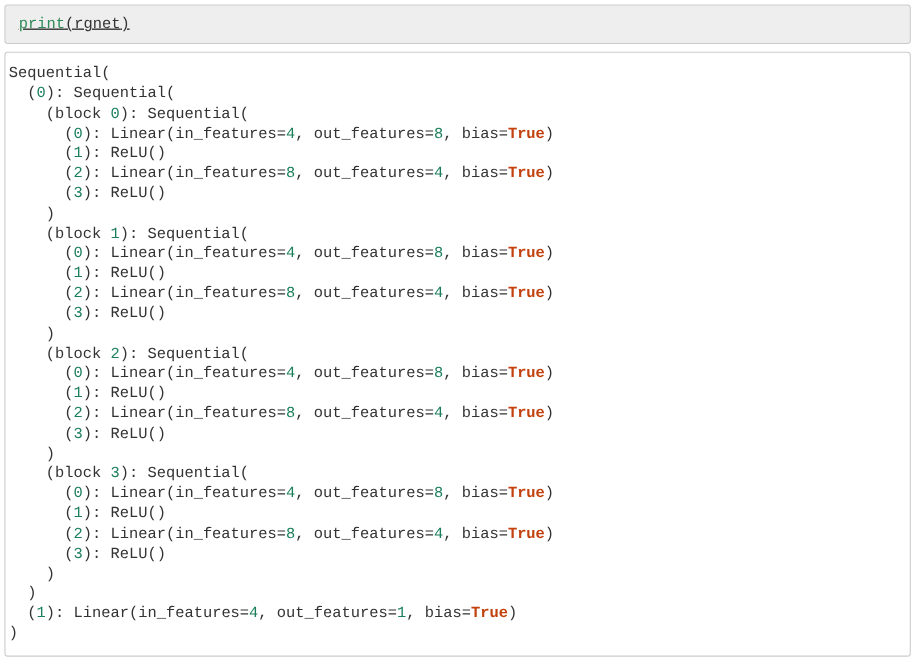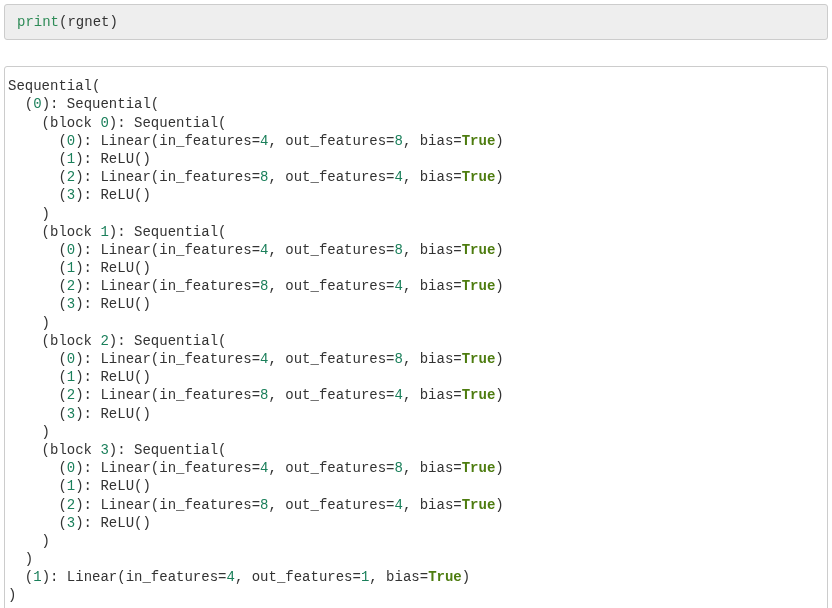--- a/index.html
+++ b/index.html
@@ -16,7 +16,8 @@
     border: 1px solid #cccccc;
     border-radius: 3px;
     padding: 8px 12px;
-    margin-bottom: 26px;
+    margin-bottom: 7px;
+    text-decoration: underline;
   }
   .output-cell {
     border: 1px solid #cccccc;

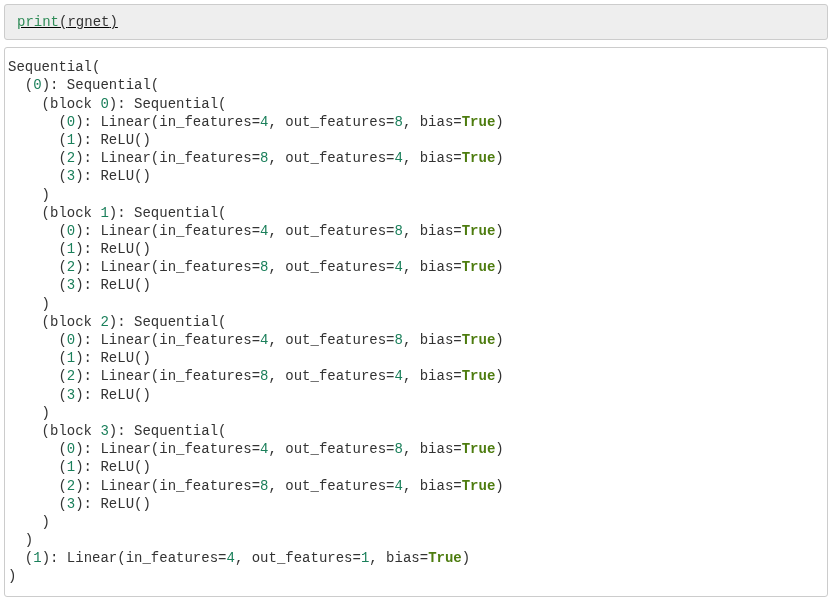--- a/index.html
+++ b/index.html
@@ -31,7 +31,7 @@
   .k-paren { color: #333333; }
   .k-var { color: #333333; }
   .k-num { color: #1a7f5a; } 
-  .k-true { color: #4d7c0f; font-weight: bold; }
+  .k-true { color: #c2410c; font-weight: bold; }
 </style>
 </head>
 <body>

